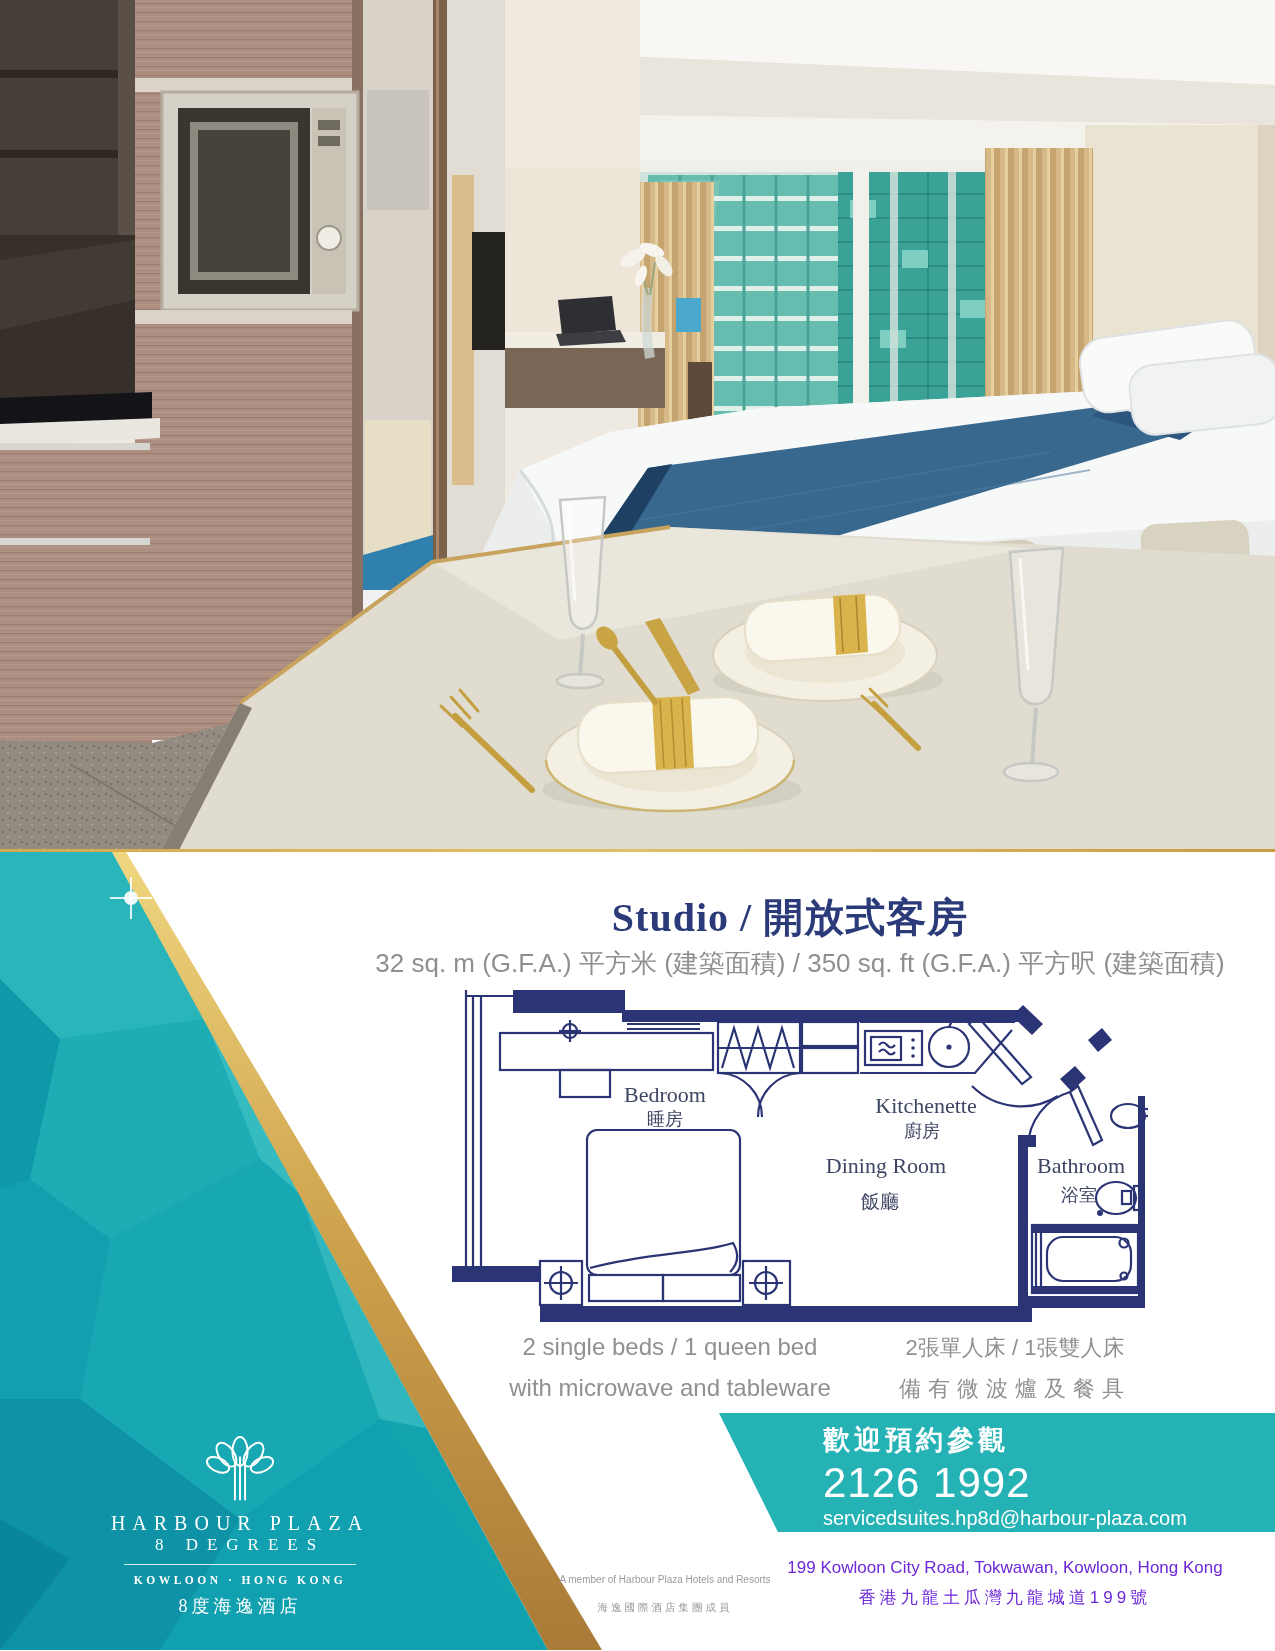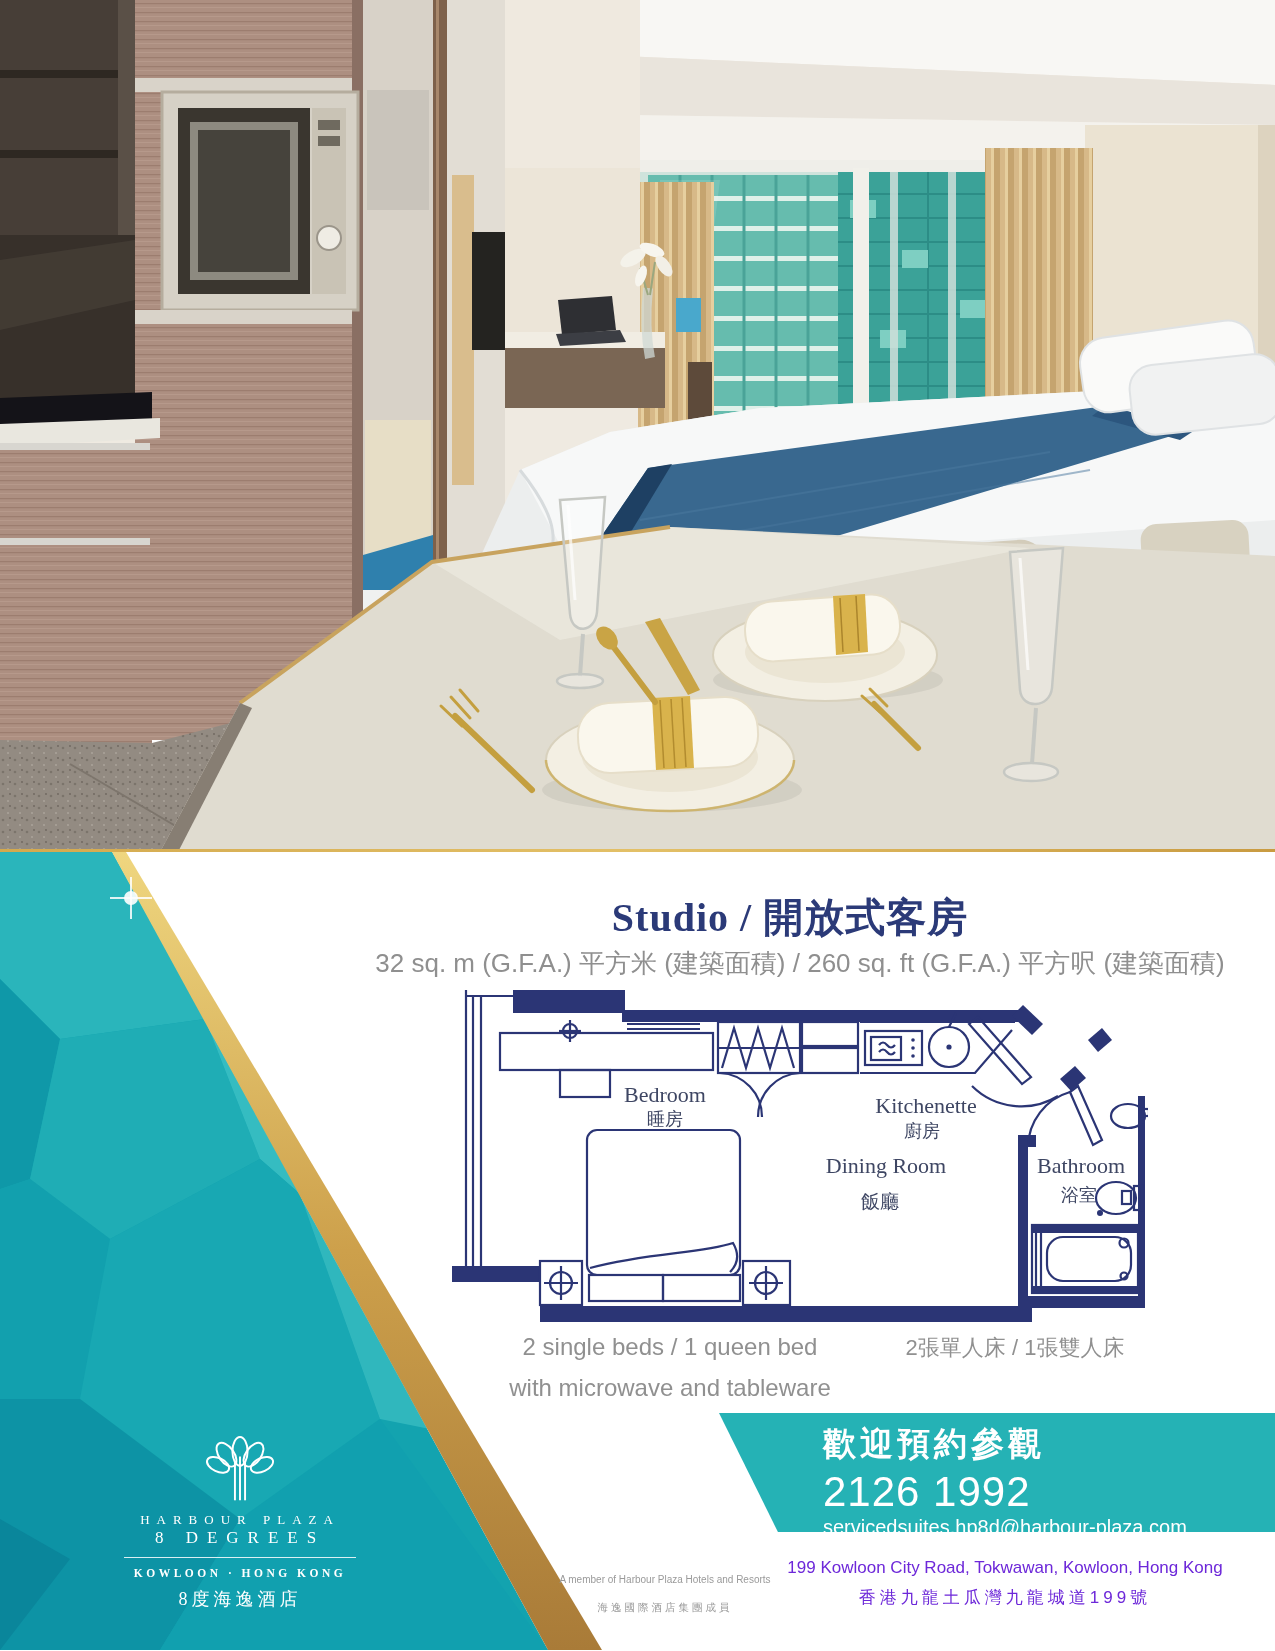--- a/index.html
+++ b/index.html
@@ -336,7 +336,7 @@
   </div>
 
   <div class="abs" id="page-title">Studio / 開放式客房</div>
-  <div class="abs sans" id="page-subtitle">32 sq. m (G.F.A.) 平方米 (建築面積) / 260 sq. ft (G.F.A.) 平方呎 (建築面積)</div>
+  <div class="abs sans" id="page-subtitle">32 sq. m (G.F.A.) 平方米 (建築面積) / 350 sq. ft (G.F.A.) 平方呎 (建築面積)</div>
 
   <div class="abs" id="floorplan">
     <svg width="720" height="337" viewBox="428 988 720 337">

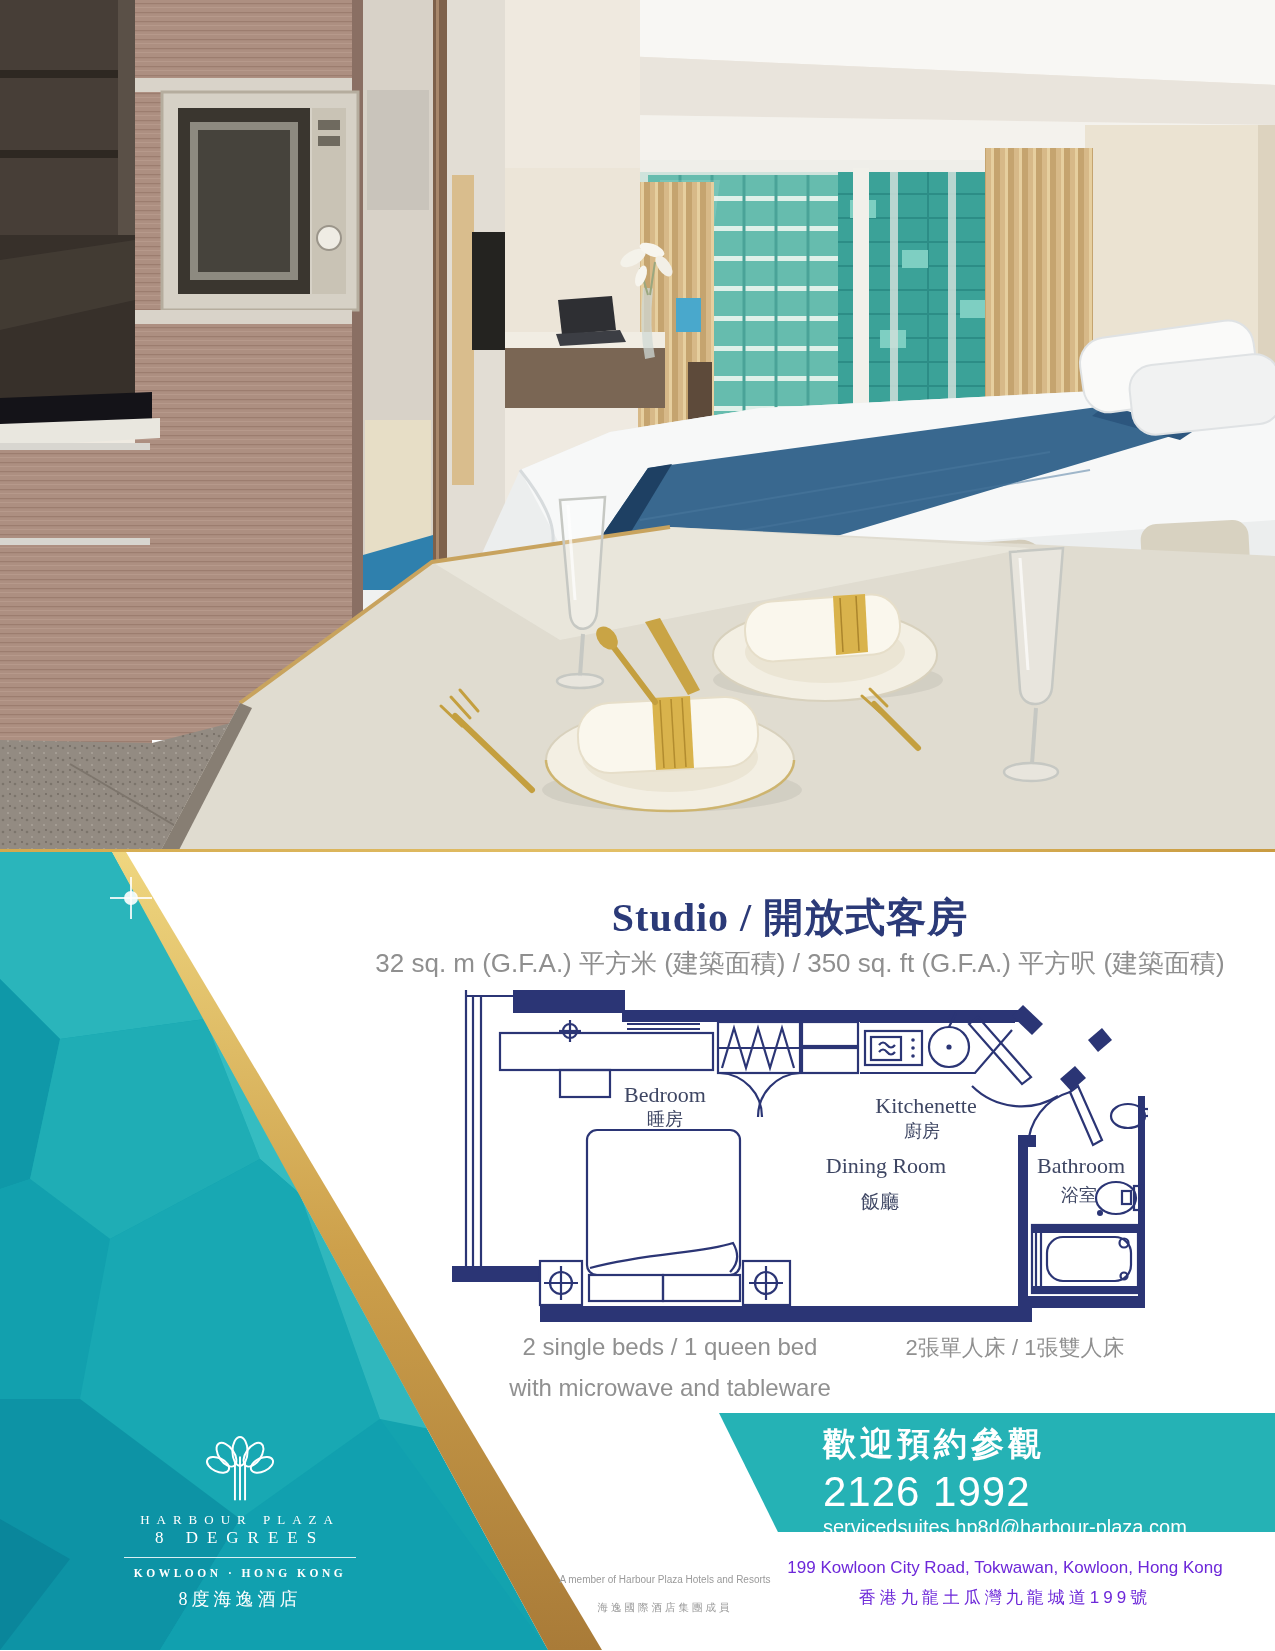--- a/index.html
+++ b/index.html
@@ -438,6 +438,7 @@
   </div>
   <div class="abs sans feat" id="features-zh">
     <div>2張單人床 / 1張雙人床</div>
+    <div class="sp">備有微波爐及餐具</div>
   </div>
 
   <div class="abs sans" id="contact-box">

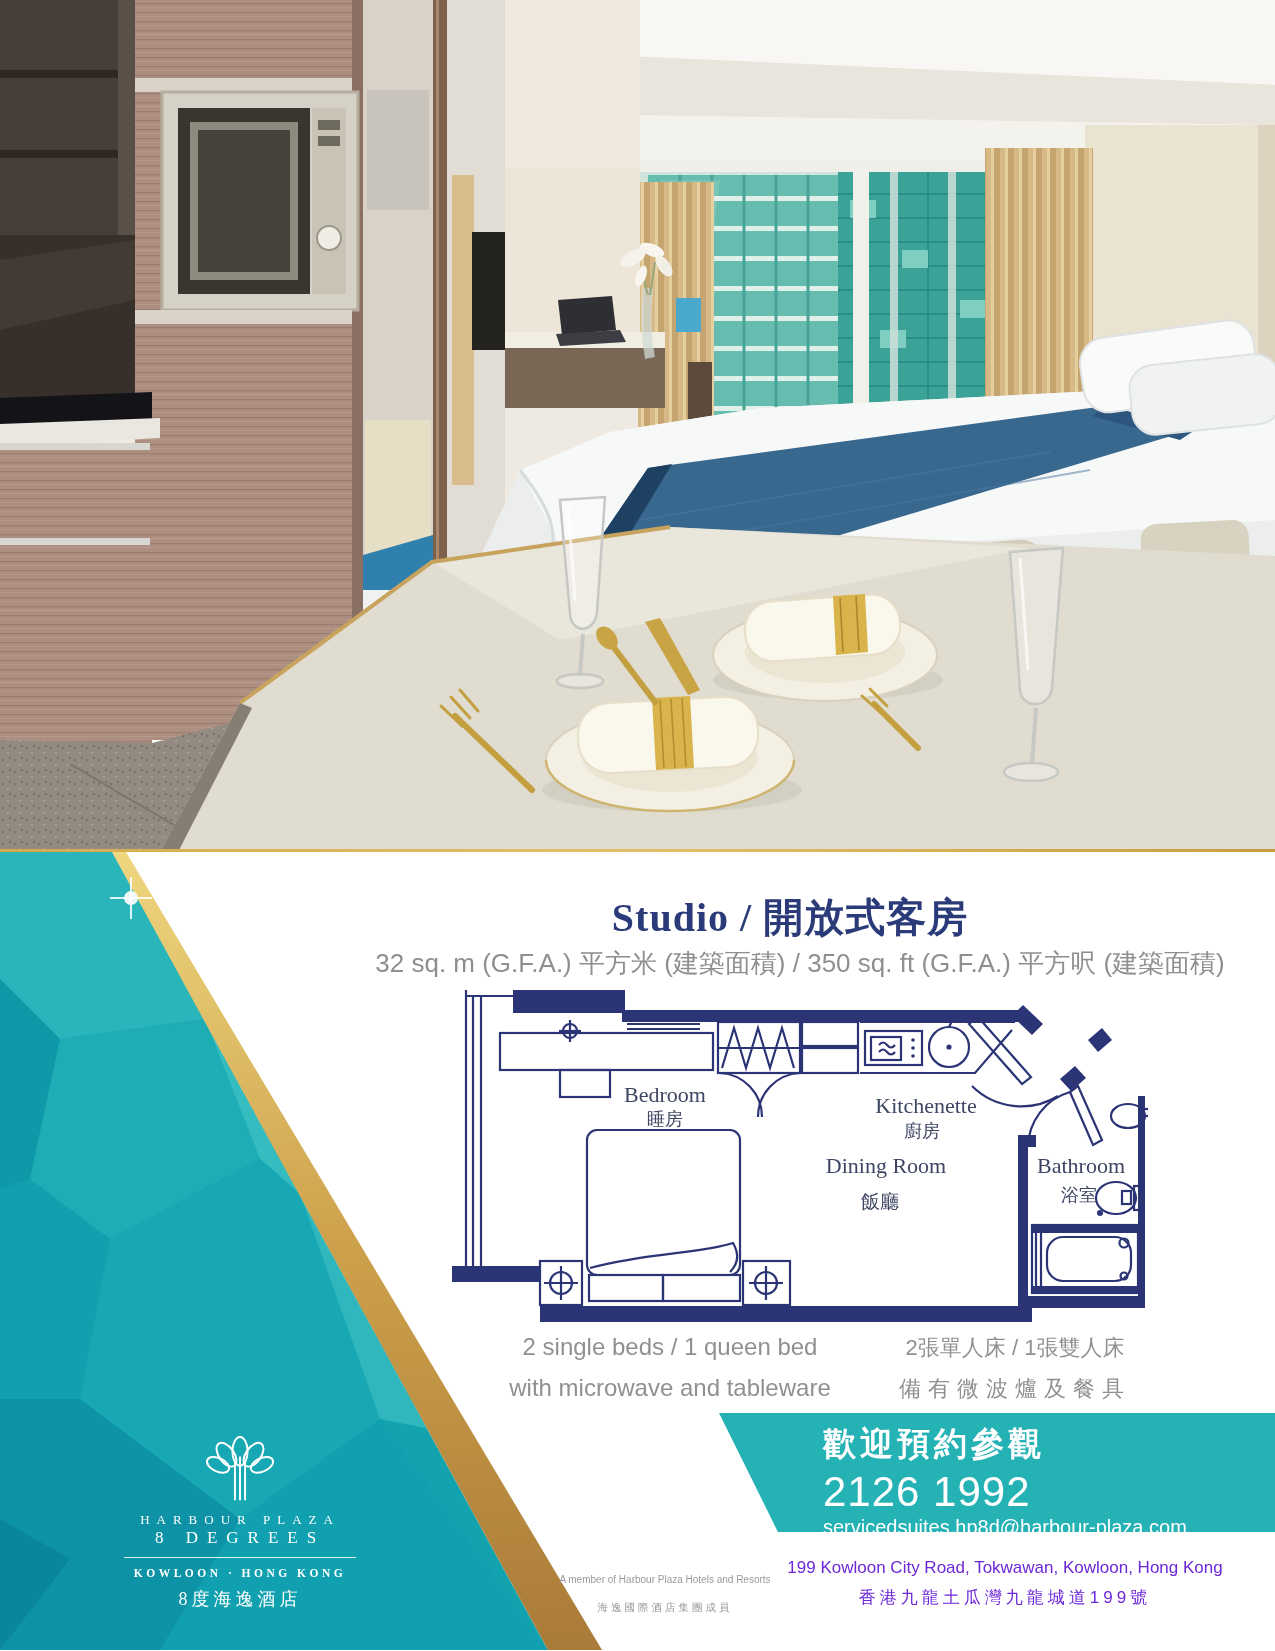--- a/index.html
+++ b/index.html
@@ -26,7 +26,7 @@
   #contact-box{left:719px;top:1413px;width:556px;height:119px;background:#25b2b5;
                clip-path:polygon(0 0,100% 0,100% 100%,10.6% 100%);color:#ffffff;}
   #contact-box .inner{position:absolute;left:104px;top:9px;}
-  #contact-heading{font-size:33px;font-weight:700;letter-spacing:4px;}
+  #contact-heading{font-size:27px;font-weight:700;letter-spacing:4px;}
   #contact-phone{font-size:42px;font-weight:500;margin-top:1px;letter-spacing:1px;}
   #contact-email{font-size:20px;margin-top:0;}
   

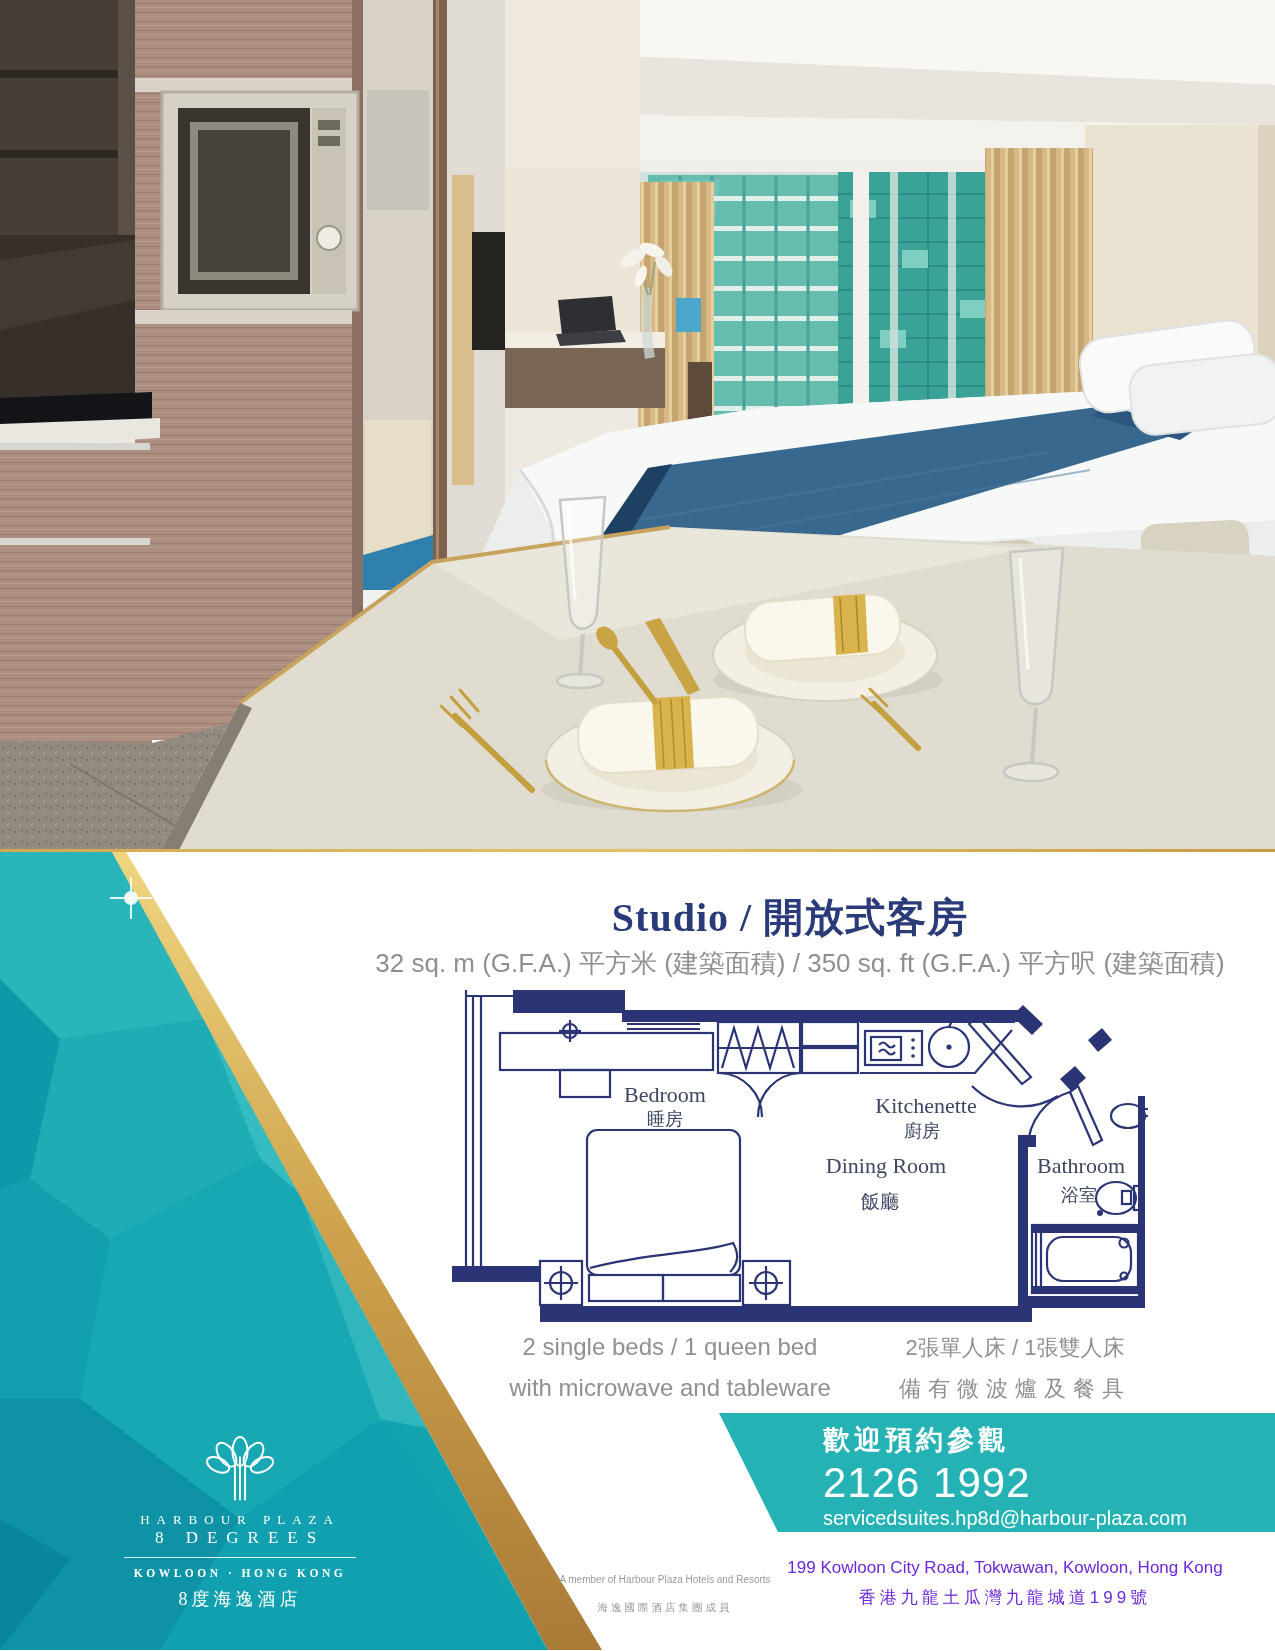--- a/index.html
+++ b/index.html
@@ -31,7 +31,7 @@
   #contact-email{font-size:20px;margin-top:0;}
   
   #logo-block{left:70px;top:1426px;width:340px;text-align:center;color:#ffffff;}
-  #logo-name1{font-family:"Liberation Serif","DejaVu Serif",serif;font-size:13px;letter-spacing:7px;margin-top:6px;}
+  #logo-name1{font-family:"Liberation Serif","DejaVu Serif",serif;font-size:20px;letter-spacing:7px;margin-top:6px;}
   #logo-name2{font-family:"Liberation Serif","DejaVu Serif",serif;font-size:17px;letter-spacing:9px;}
   #logo-divider{width:232px;height:1px;background:rgba(255,255,255,.85);margin:9px auto 0 auto;}
   #logo-location{font-size:11.5px;font-weight:700;letter-spacing:3.5px;margin-top:9px;font-family:"Liberation Serif","DejaVu Serif",serif;}

